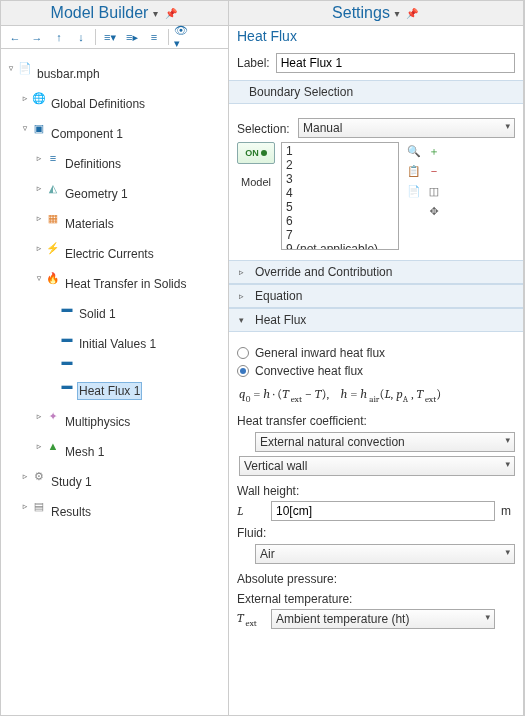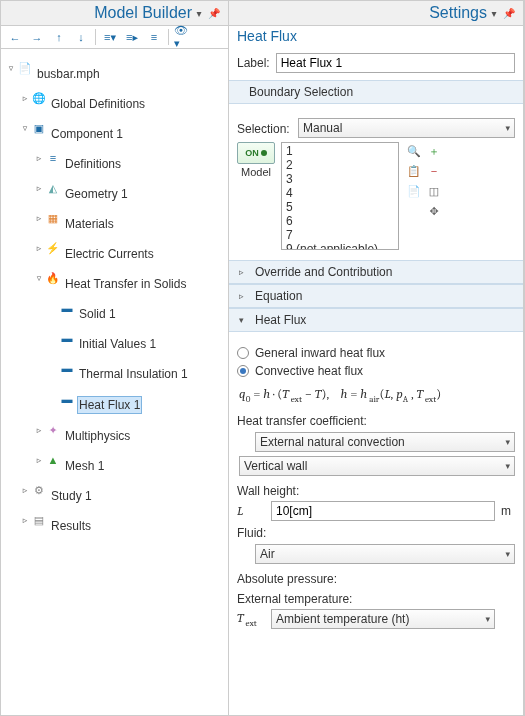--- a/index.html
+++ b/index.html
@@ -26,7 +26,7 @@
   padding: 3px 6px;
   display: flex;
   align-items: center;
-  justify-content: flex-end;
+  justify-content: center;
 }
 .panel-title {
   font-size: 16px;

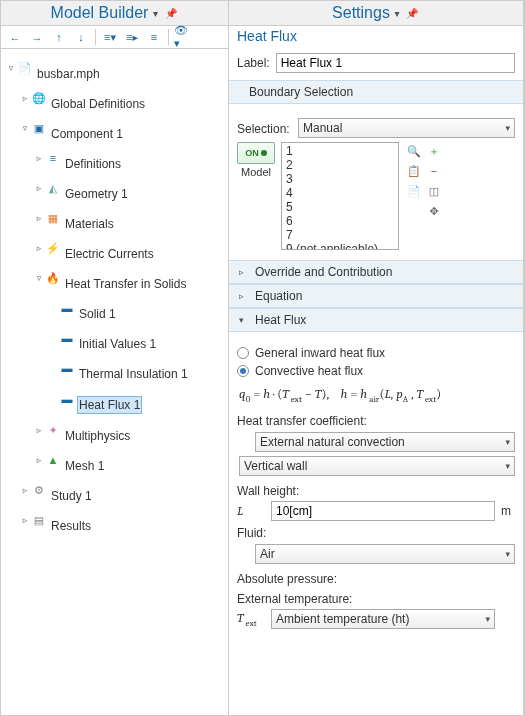--- a/index.html
+++ b/index.html
@@ -76,7 +76,7 @@
   font-family: inherit;
 }
 .select { padding-right:18px; position:relative; background:linear-gradient(#fdfdfd,#eee);
-  display:flex;align-items:center;justify-content:space-between; }
+  display:flex;justify-content:space-between; }
 .select::after { content:"▾"; font-size:9px; color:#555; position:absolute; right:4px; }
 .section-hdr {
   background:#ebf2f8; border-top:1px solid #cadbea; border-bottom:1px solid #cadbea;

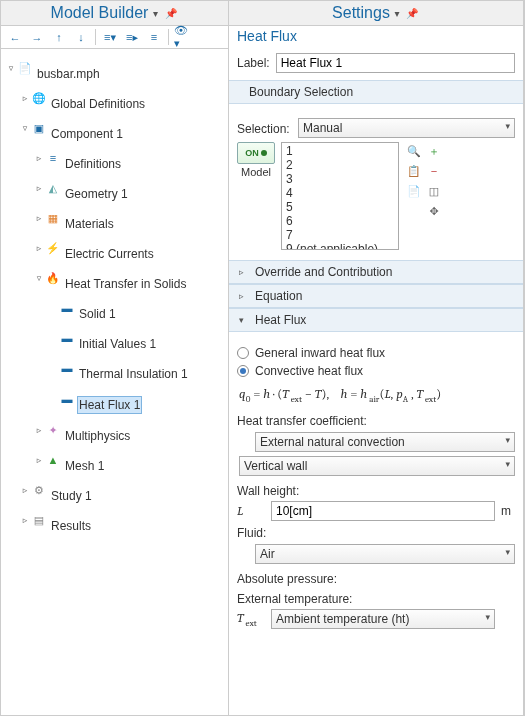--- a/index.html
+++ b/index.html
@@ -87,7 +87,7 @@
 .section-body { padding:12px 8px 8px 8px; }
 .bs-row { display:flex; align-items:flex-start; padding:4px 8px; gap:6px; }
 .bs-label { width:55px; font-size:12px; padding-top:2px; }
-.bs-left { display:flex; flex-direction:column; align-items:center; gap:2px; }
+.bs-left { display:flex; flex-direction:column; align-items:center; gap:12px; }
 .on-toggle {
   width:38px; height:22px; border:1px solid #8aa; background:linear-gradient(#f4fdf4,#dff4df);
   display:flex; align-items:center; justify-content:center; font-size:9px; font-weight:bold; color:#2a7a2a;

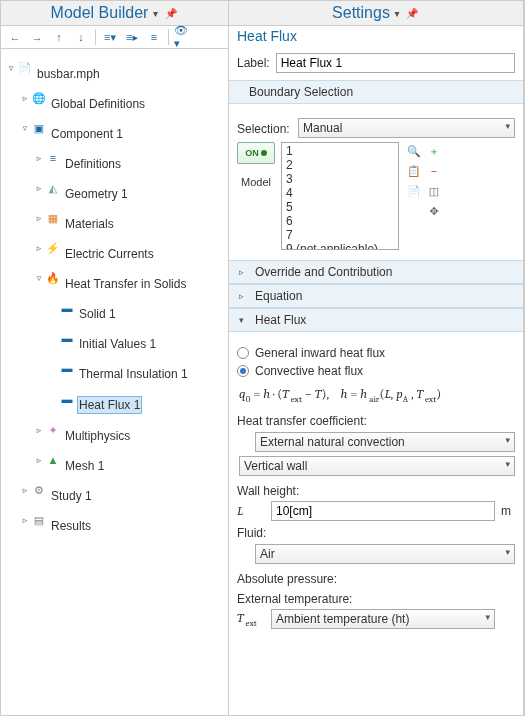--- a/index.html
+++ b/index.html
@@ -194,7 +194,6 @@
       <div class="tree-row ind3">
         <span class="tree-toggle"></span>
         <span class="tree-icon" style="color:#1b6aa5">▬</span>
-        <span class="tree-label">Thermal Insulation 1</span>
       </div>
       <div class="tree-row ind3 selected">
         <span class="tree-toggle"></span>

